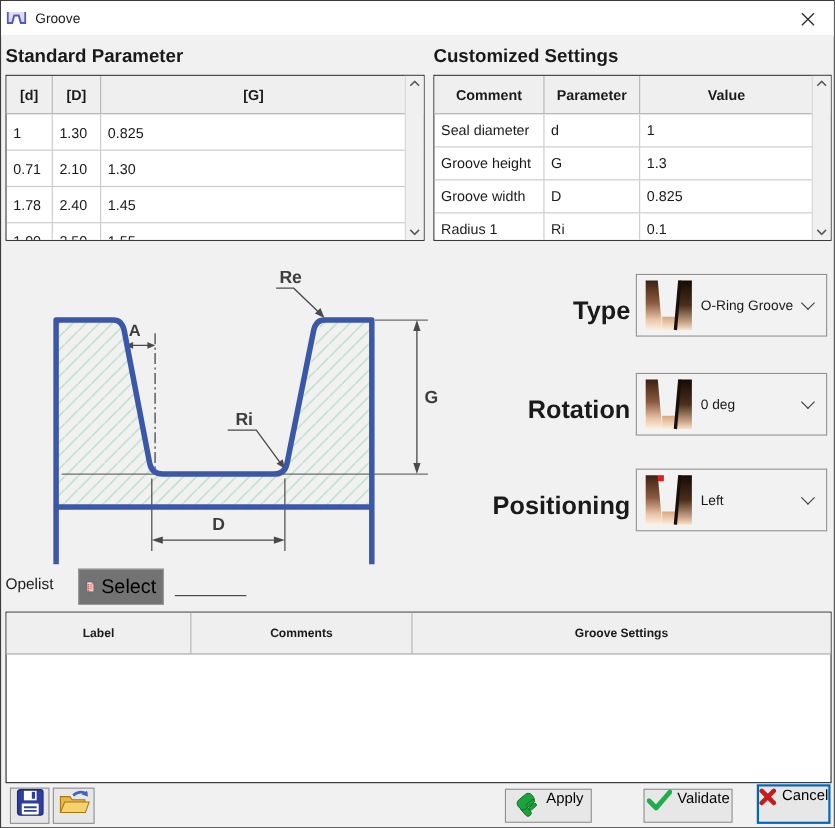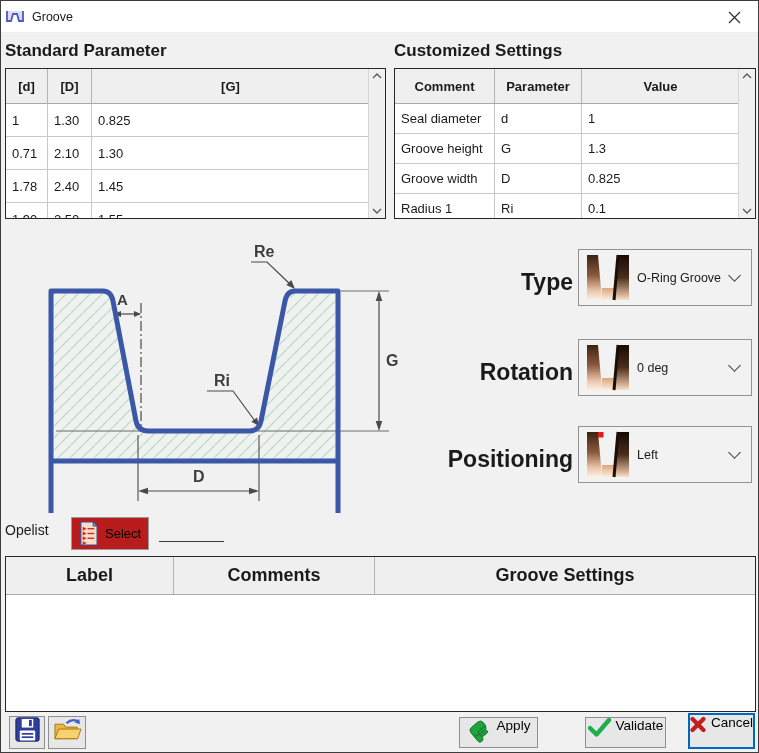--- a/index.html
+++ b/index.html
@@ -30,7 +30,7 @@
   .chev{width:9px;height:9px;border-right:1.6px solid #3a3a3a;border-bottom:1.6px solid #3a3a3a;transform:rotate(45deg);margin-right:12px;margin-top:-4px}
   
   .opelist-label{position:absolute;left:4px;top:521px;font-size:14px;font-weight:normal}
-  .select-btn{position:absolute;left:70px;top:516px;width:78px;height:33px;background:#b91c1c;border:1px solid #9a9a9a;display:flex;align-items:center;gap:6px;padding:0 6px;font-size:13px;cursor:pointer}
+  .select-btn{position:absolute;left:70px;top:516px;width:78px;height:33px;background:#737373;border:1px solid #9a9a9a;display:flex;align-items:center;gap:6px;padding:0 6px;font-size:18px;cursor:pointer}
   .opelist-line{position:absolute;left:158px;top:540px;width:65px;border-top:1.4px solid #3a3a3a}
   
   .btable{position:absolute;left:4px;top:555px;width:751px;height:156px;background:#fff;border:1px solid #262626}

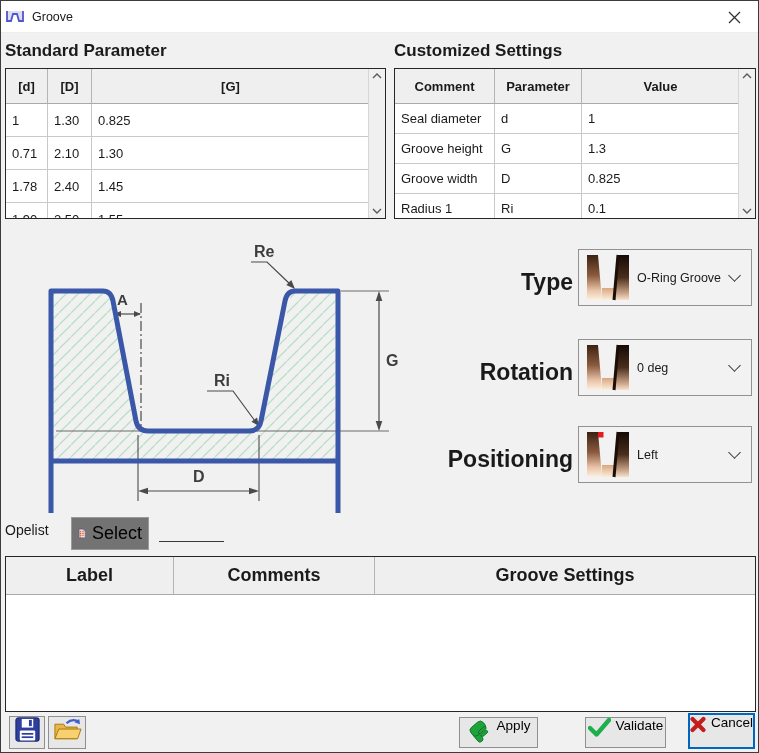--- a/index.html
+++ b/index.html
@@ -34,7 +34,7 @@
   .opelist-line{position:absolute;left:158px;top:540px;width:65px;border-top:1.4px solid #3a3a3a}
   
   .btable{position:absolute;left:4px;top:555px;width:751px;height:156px;background:#fff;border:1px solid #262626}
-  .btable .tbl-head{height:38px;font-size:18px}
+  .btable .tbl-head{height:38px;font-size:11px}
   .btable .h0{width:168px}.btable .h1{width:201px}.btable .h2{flex:1;border-right:none}
   .btable-body{height:116px}
   

